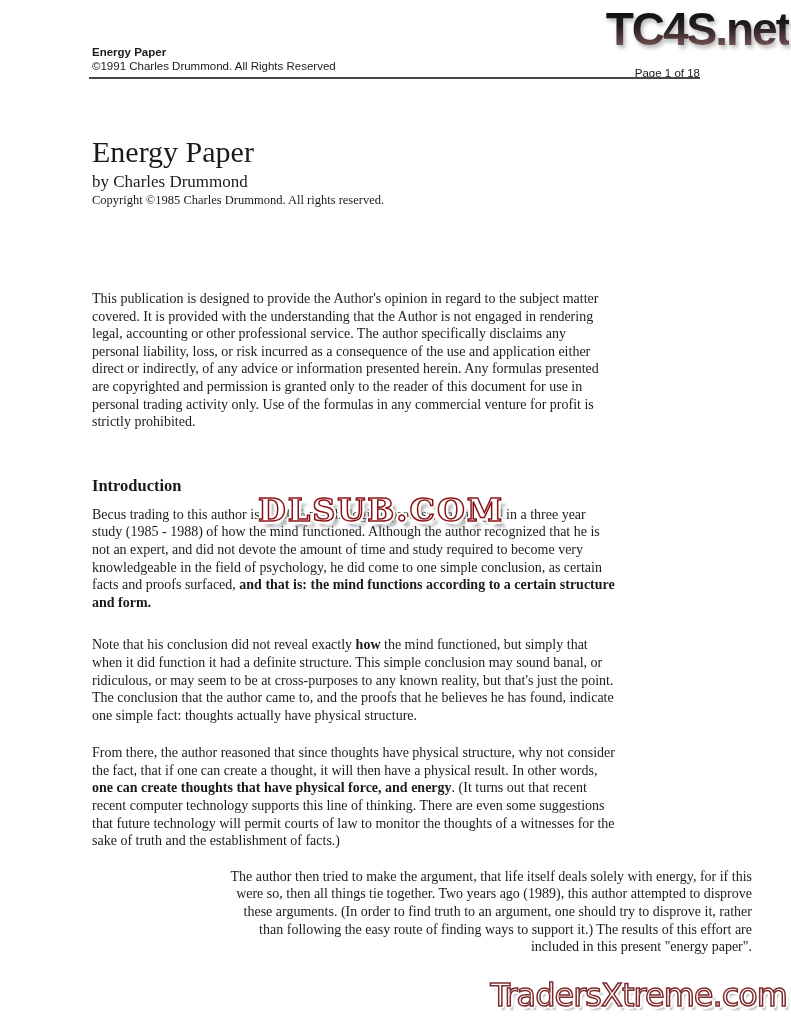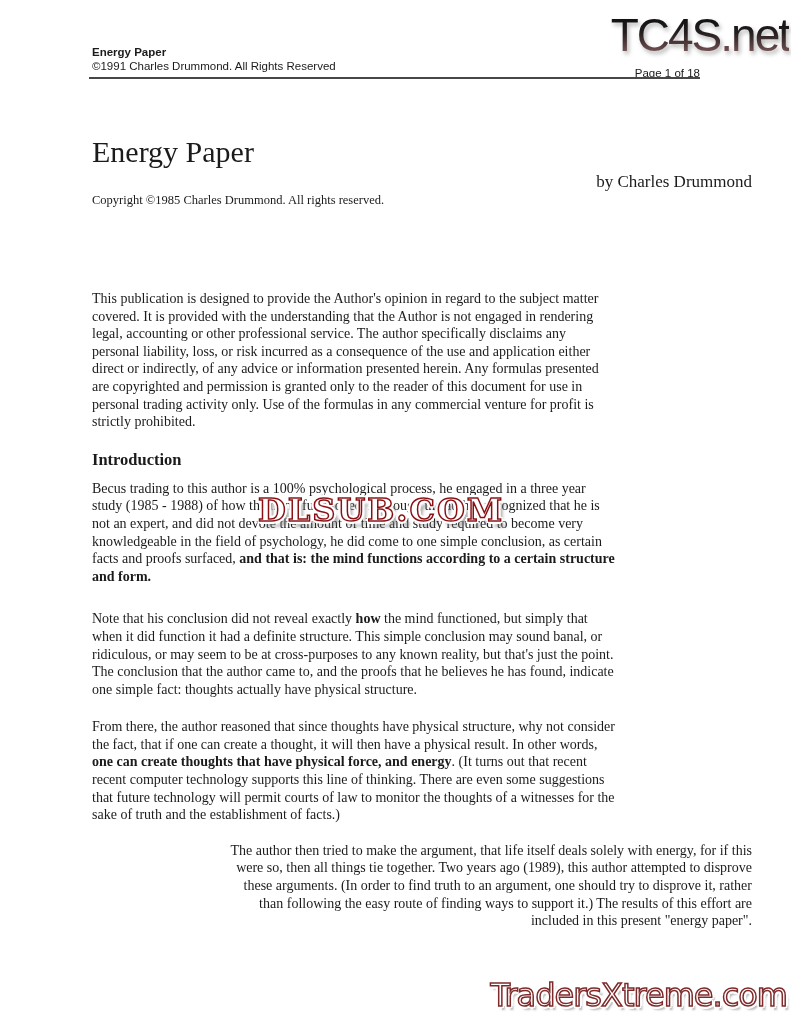--- a/index.html
+++ b/index.html
@@ -10,8 +10,8 @@
 
   
   .site-logo {
-    position:absolute; top:12px; right:2px;
-    font-family:"Liberation Sans", sans-serif; font-weight:normal;
+    position:absolute; top:6px; right:2px;
+    font-family:"Liberation Sans", sans-serif; font-weight:bold;
     font-size:46px; letter-spacing:-2px; line-height:1;
     background:linear-gradient(180deg, var(--logo-top,#0f0f0f) 10%, #241e1f 45%, #5c4143 75%, var(--logo-bottom,#936a6c) 100%);
     -webkit-background-clip:text; background-clip:text; color:transparent;

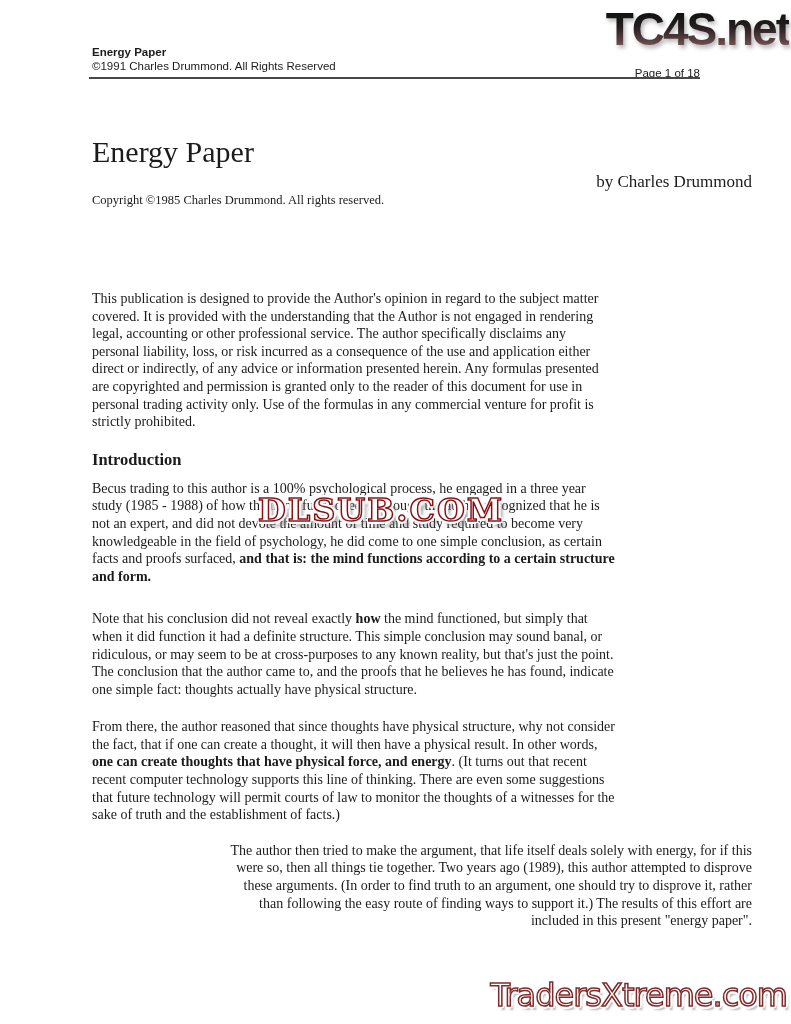--- a/index.html
+++ b/index.html
@@ -36,7 +36,7 @@
   h1.doc-title {
     margin:136px 0 0 0; font-size:30px; font-weight:normal; line-height:32px;
   }
-  .byline { margin-top:5px; font-size:17px; line-height:18px;text-align:right; }
+  .byline { margin-top:5px; font-size:17px; line-height:18px; }
   .copyline { margin-top:2px; font-size:12.5px; line-height:15px; }
   p.body {
     margin:0; font-size:14px; line-height:17.6px; white-space:nowrap;

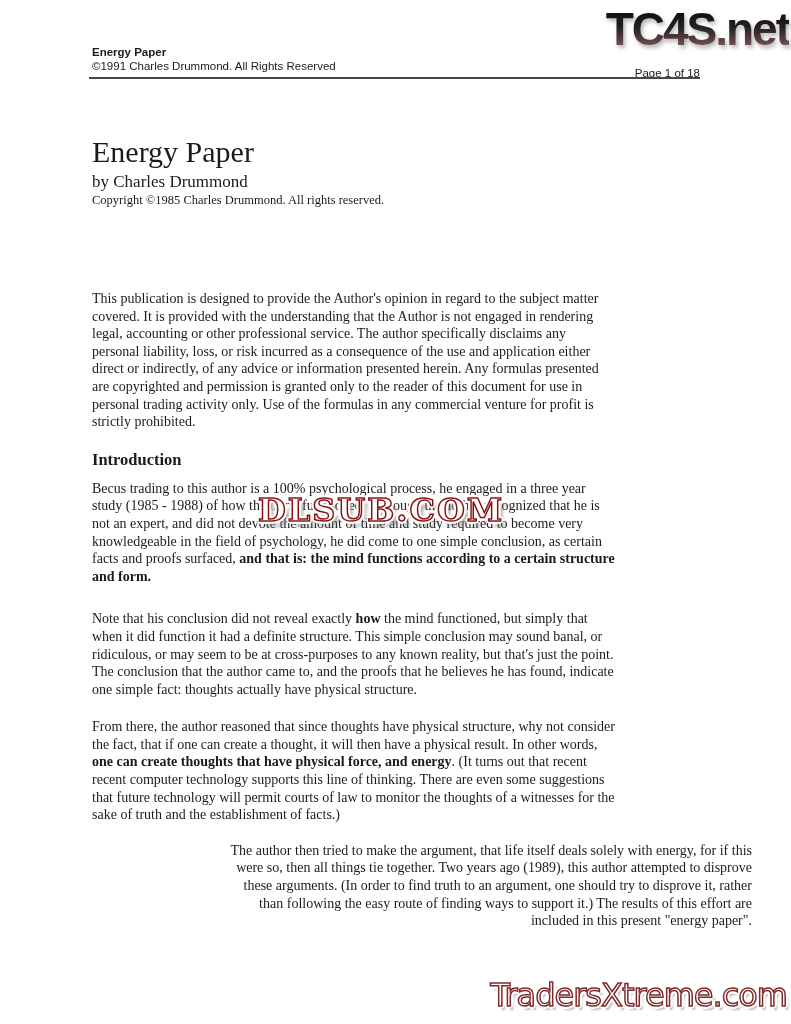--- a/index.html
+++ b/index.html
@@ -43,7 +43,7 @@
   }
   p.disclaimer { margin-top:82px; }
   h2.section {
-    margin:20px 0 0 0; font-size:16.5px; font-weight:bold; line-height:18px;
+    margin:46px 0 0 0; font-size:16.5px; font-weight:bold; line-height:18px;
   }
   p.p1 { margin-top:11px; }
   p.p2 { margin-top:25px; }

